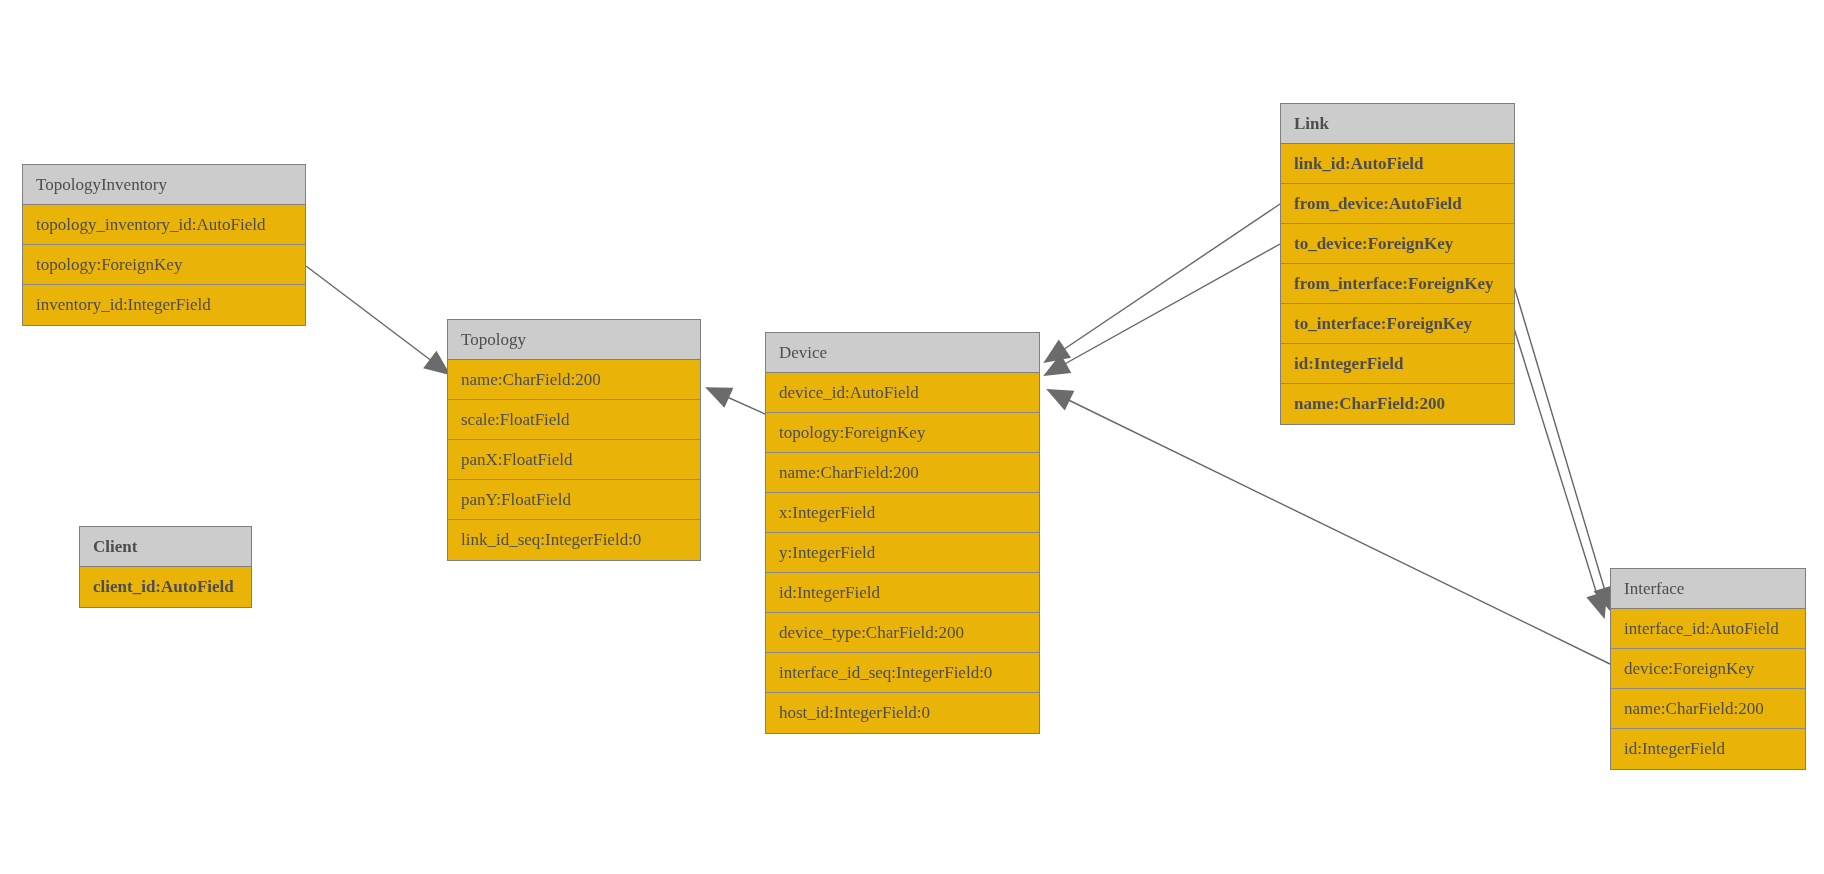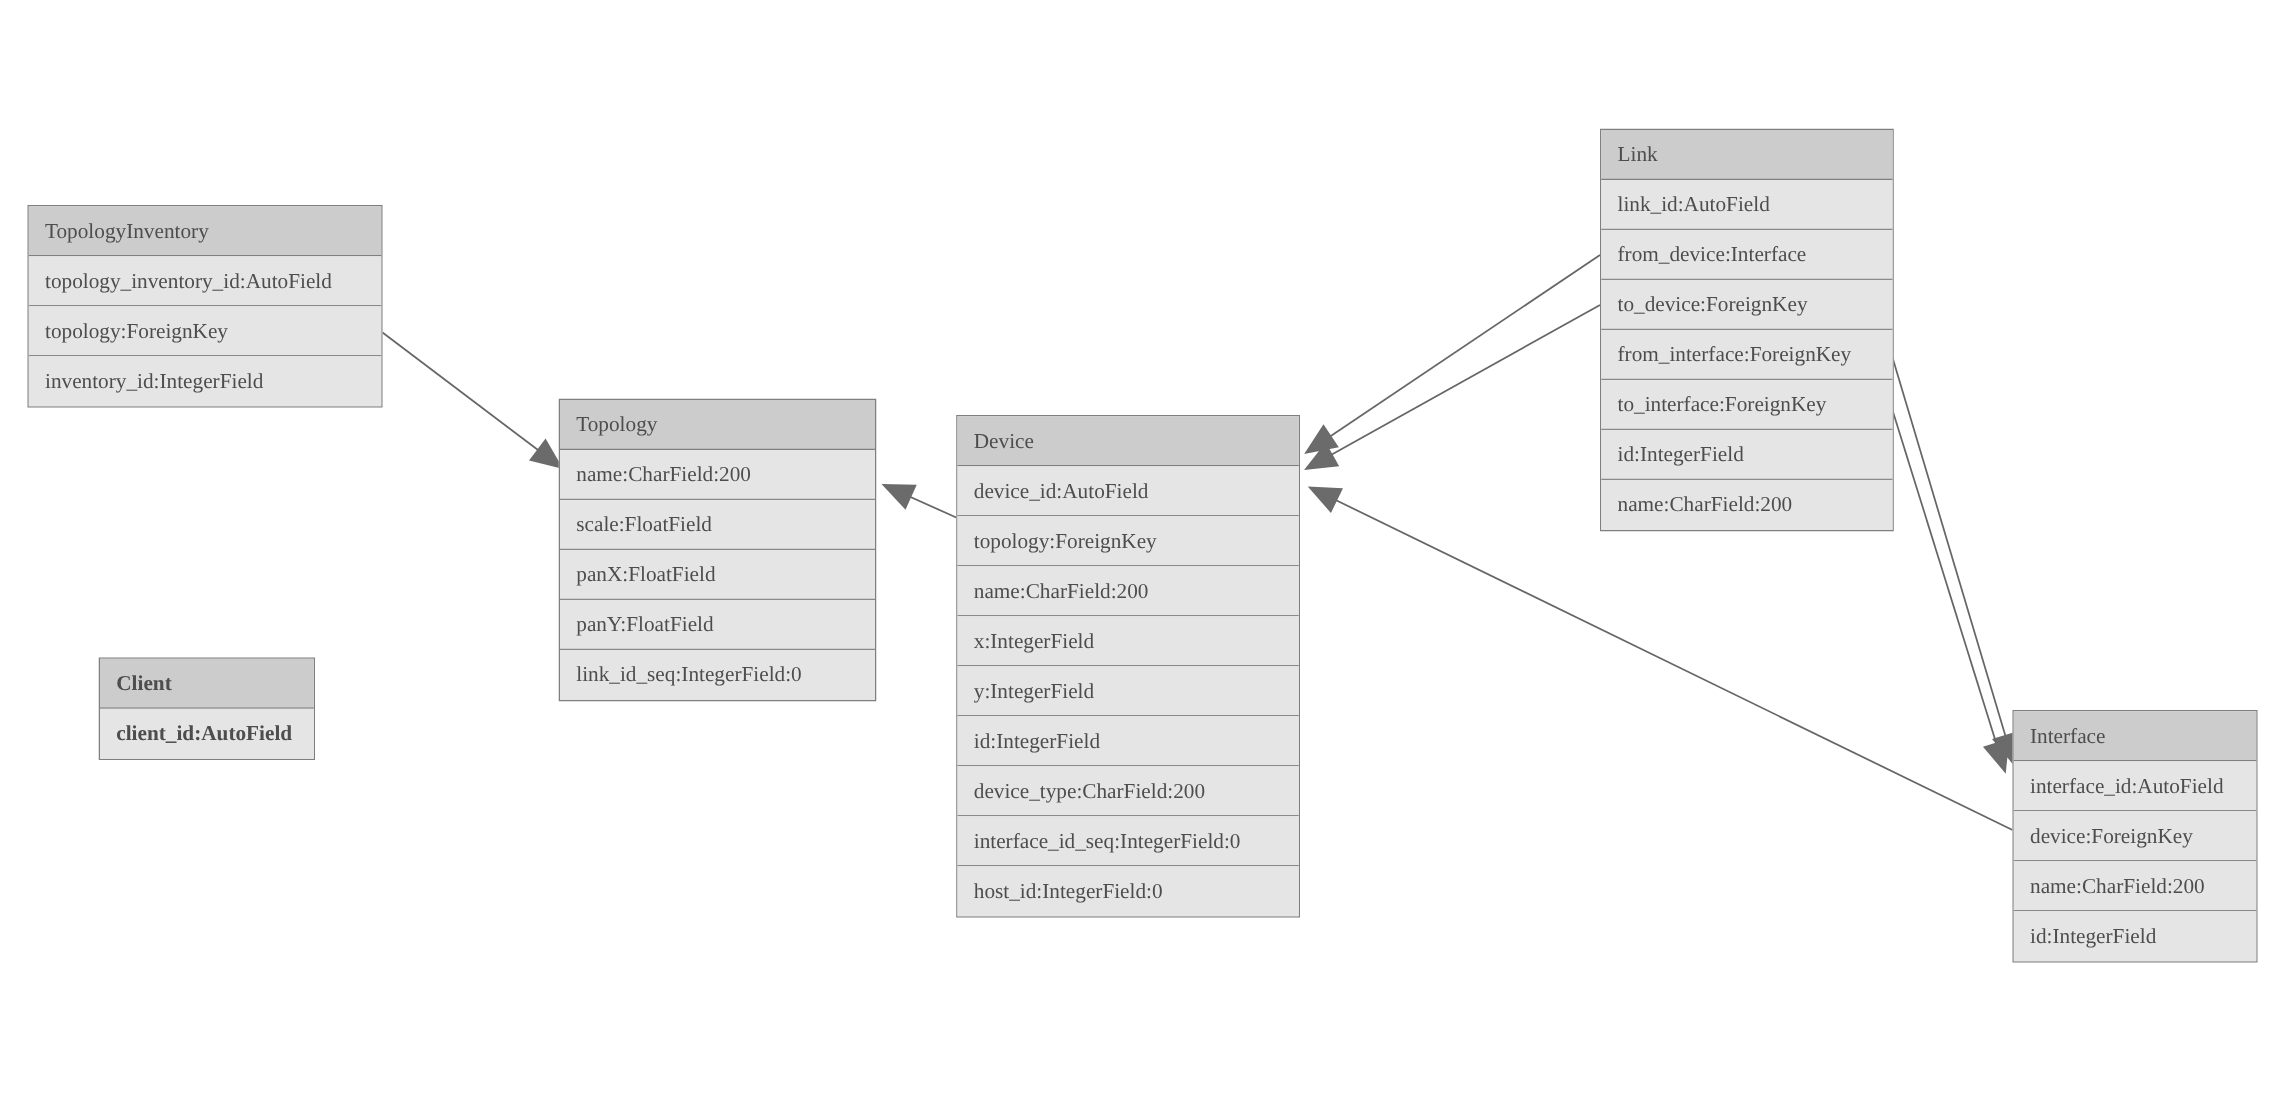--- a/index.html
+++ b/index.html
@@ -59,7 +59,7 @@
   #e1 { left: 447px;  top: 319px; width: 254px; }
   #e2 { left: 79px;   top: 526px; width: 173px; font-weight: bold; }
   #e3 { left: 765px;  top: 332px; width: 275px; }
-  #e4 { left: 1280px; top: 103px; width: 235px; }
+  #e4 { left: 1280px; top: 103px; width: 235px; font-weight: bold; }
   #e5 { left: 1610px; top: 568px; width: 196px; }
 </style>
 </head>

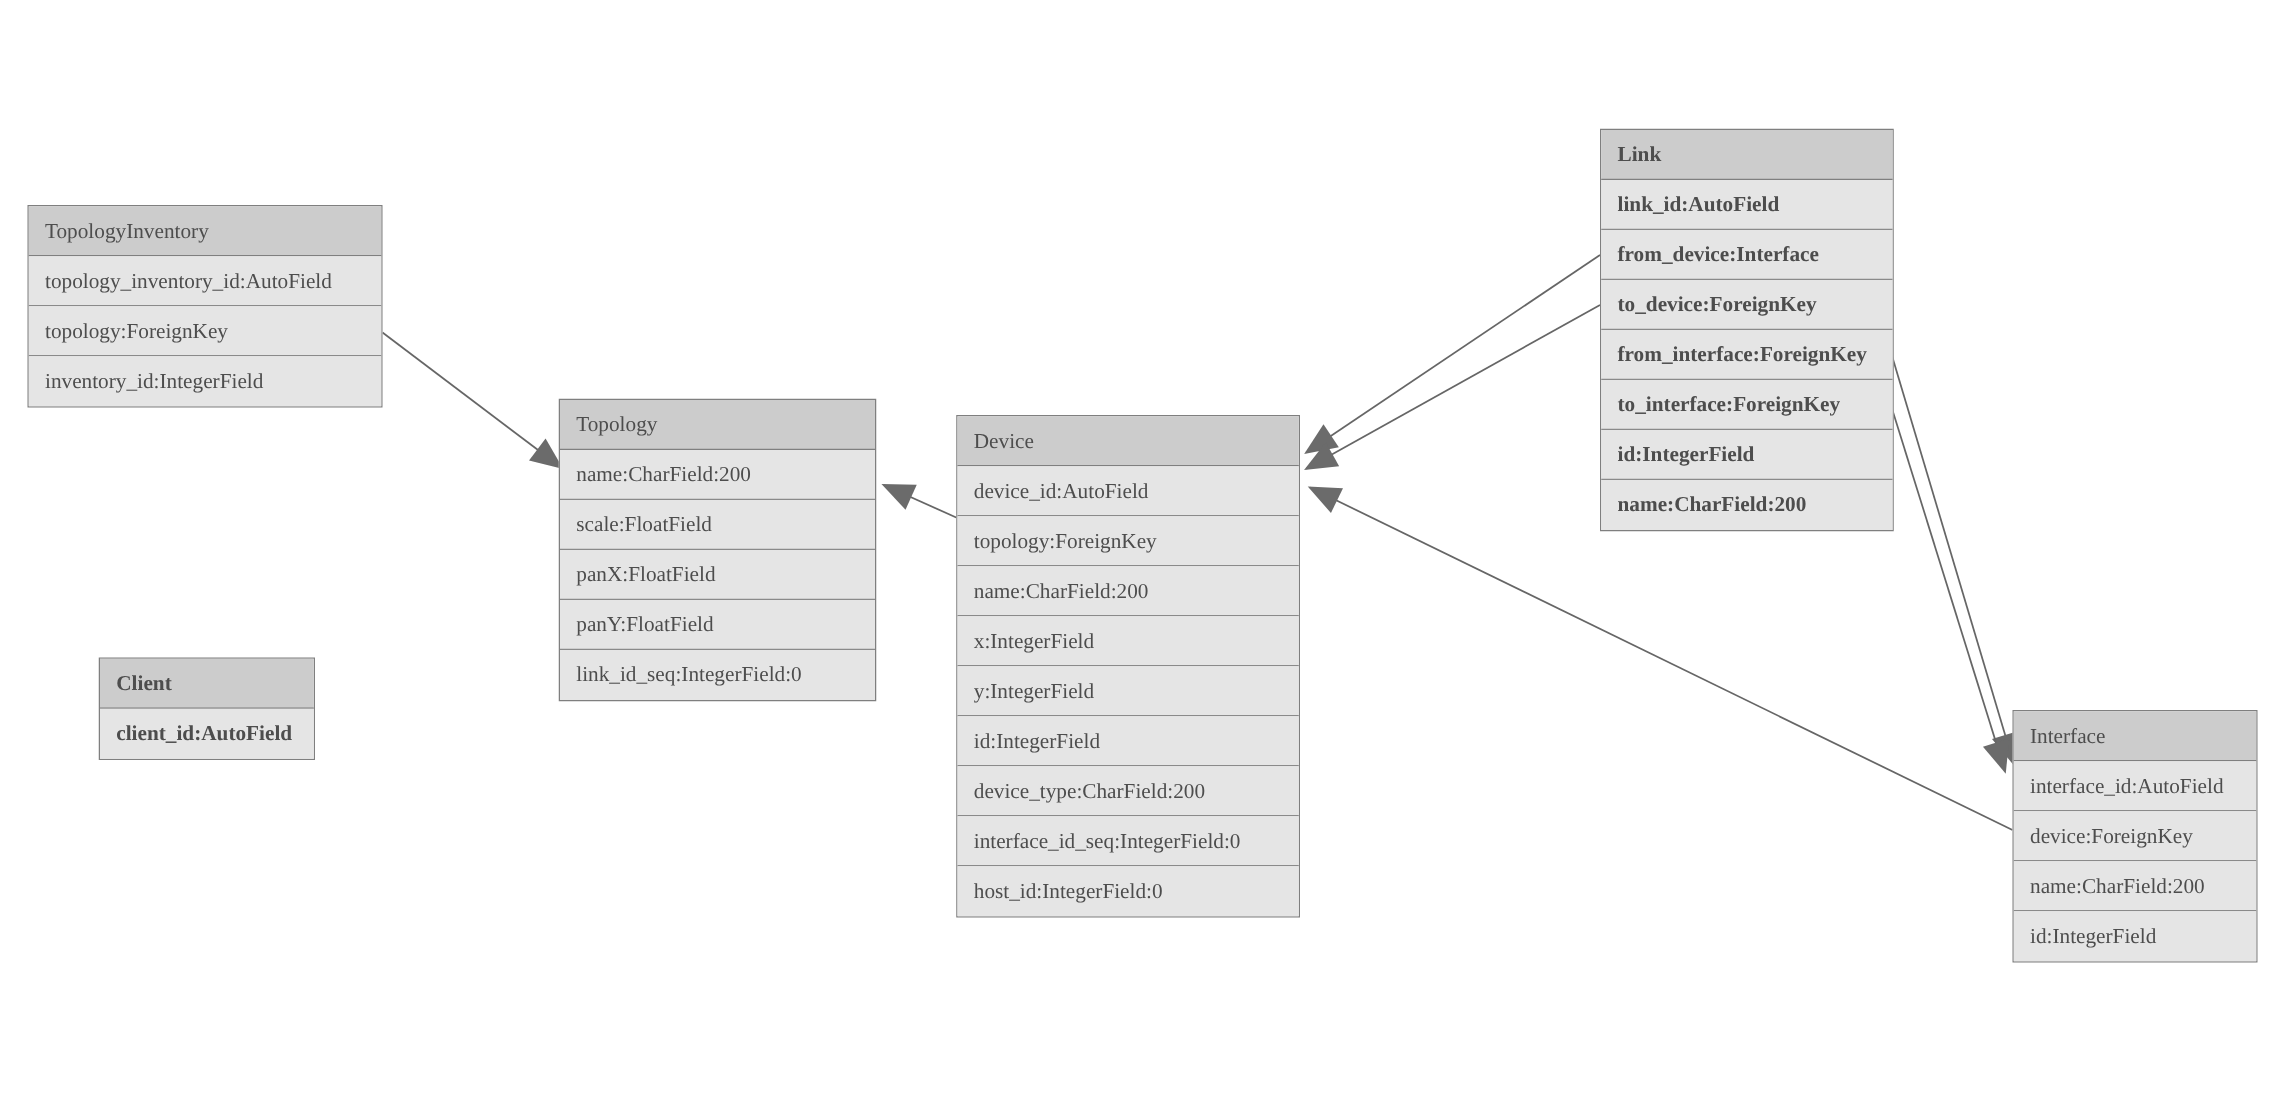--- a/index.html
+++ b/index.html
@@ -46,7 +46,7 @@
     display: flex;
     align-items: center;
     padding-left: 13px;
-    background: #e5e5e5;
+    background: #eab308;
     border-bottom: 1.5px solid #8a8a8a;
     white-space: nowrap;
     overflow: hidden;

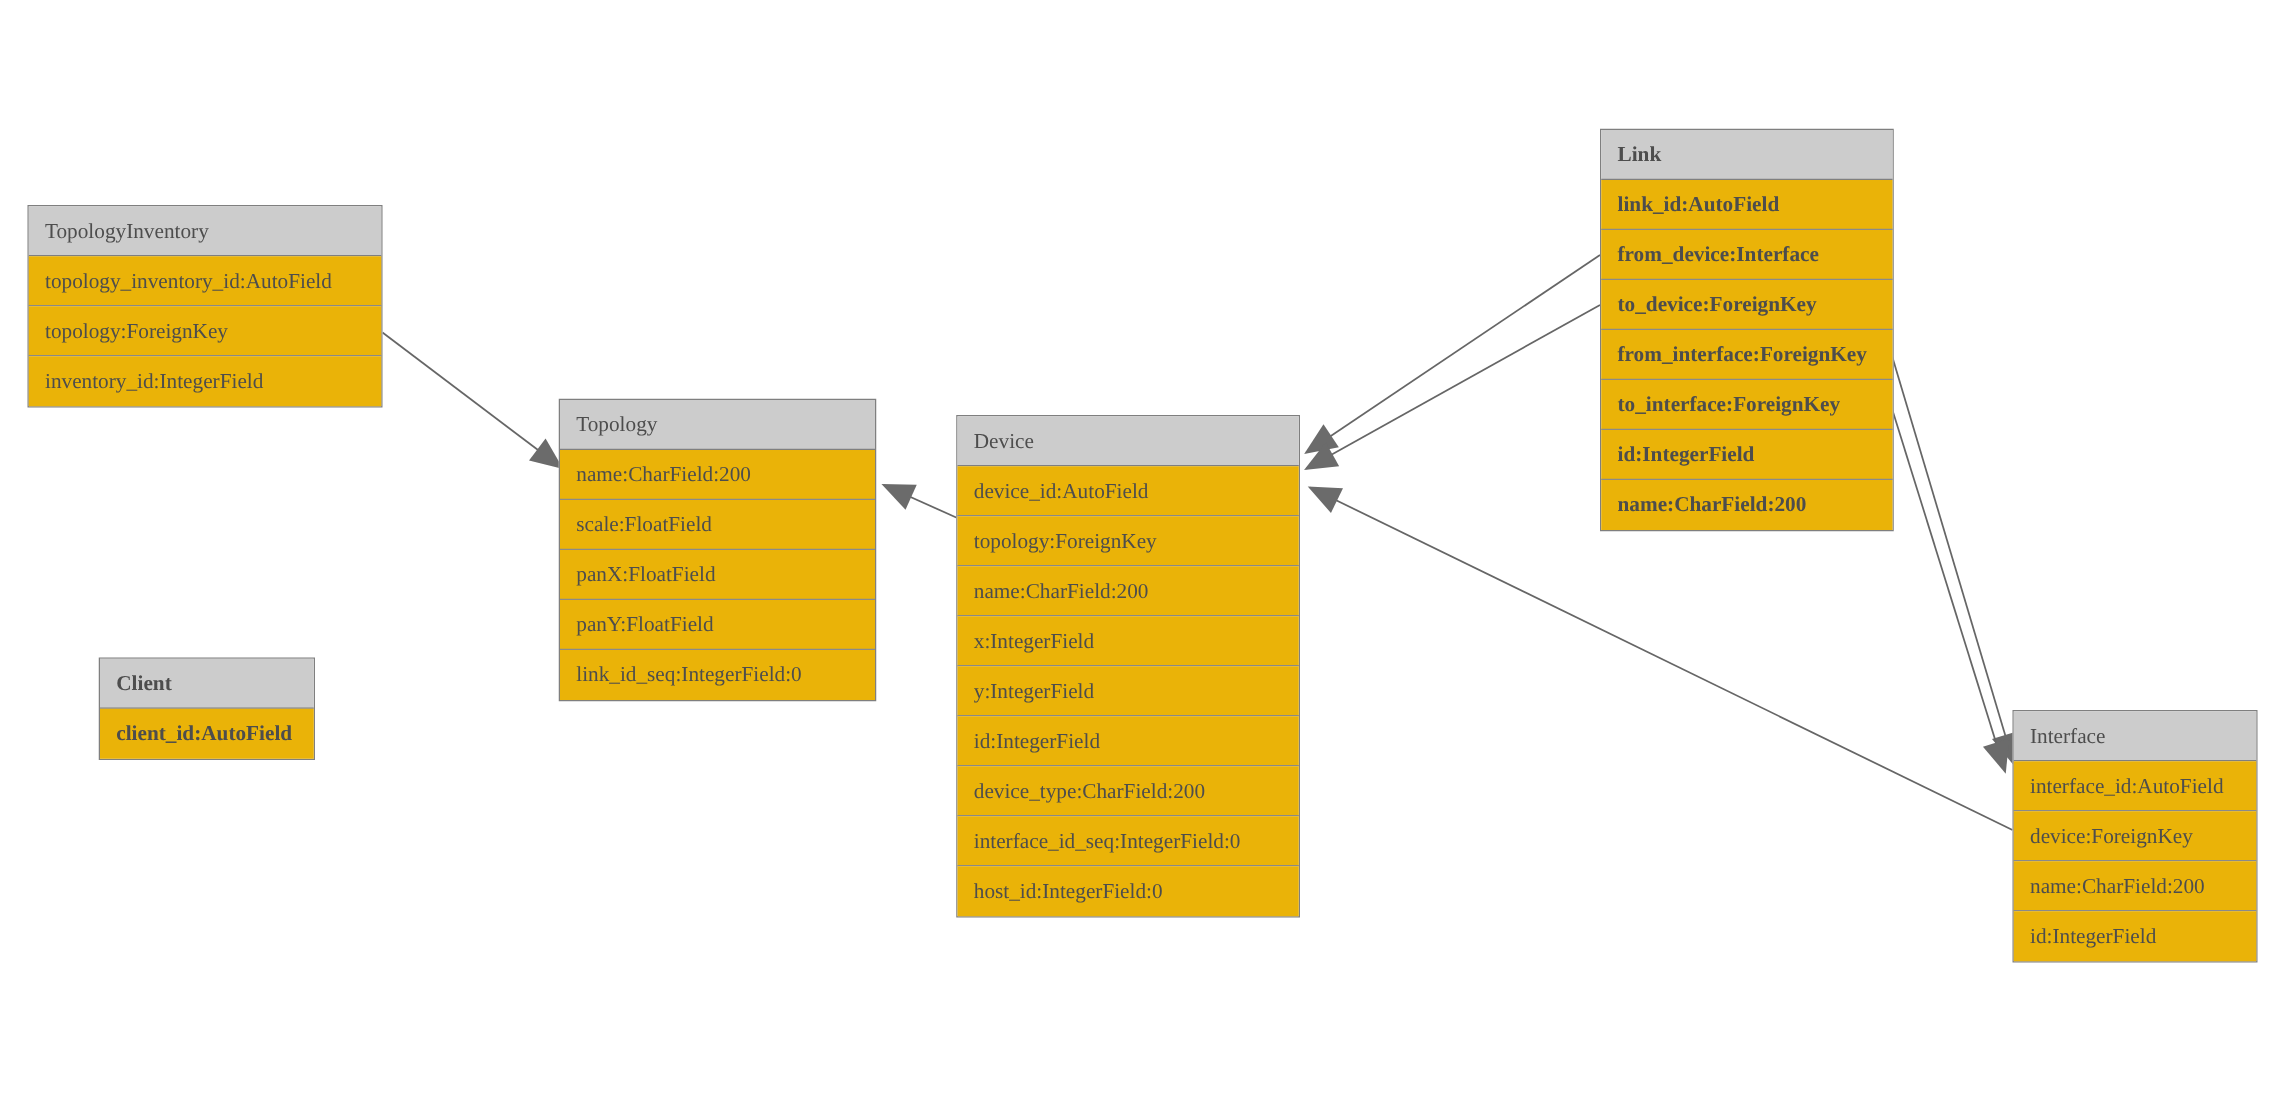--- a/index.html
+++ b/index.html
@@ -119,7 +119,7 @@
   <div class="entity" id="e4">
     <div class="ehead">Link</div>
     <div class="erow">link_id:AutoField</div>
-    <div class="erow">from_device:Interface</div>
+    <div class="erow">from_device:AutoField</div>
     <div class="erow">to_device:ForeignKey</div>
     <div class="erow">from_interface:ForeignKey</div>
     <div class="erow">to_interface:ForeignKey</div>

